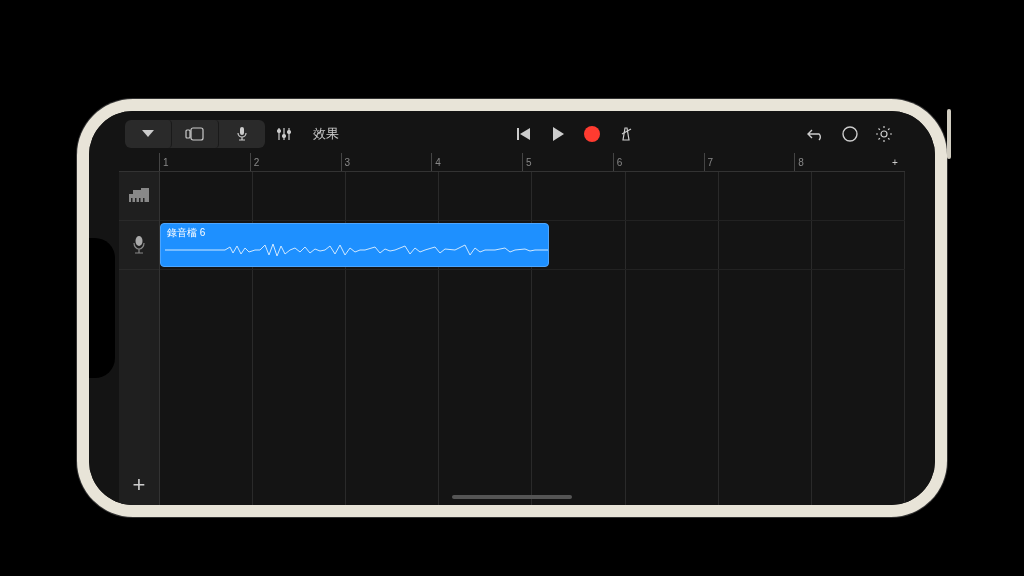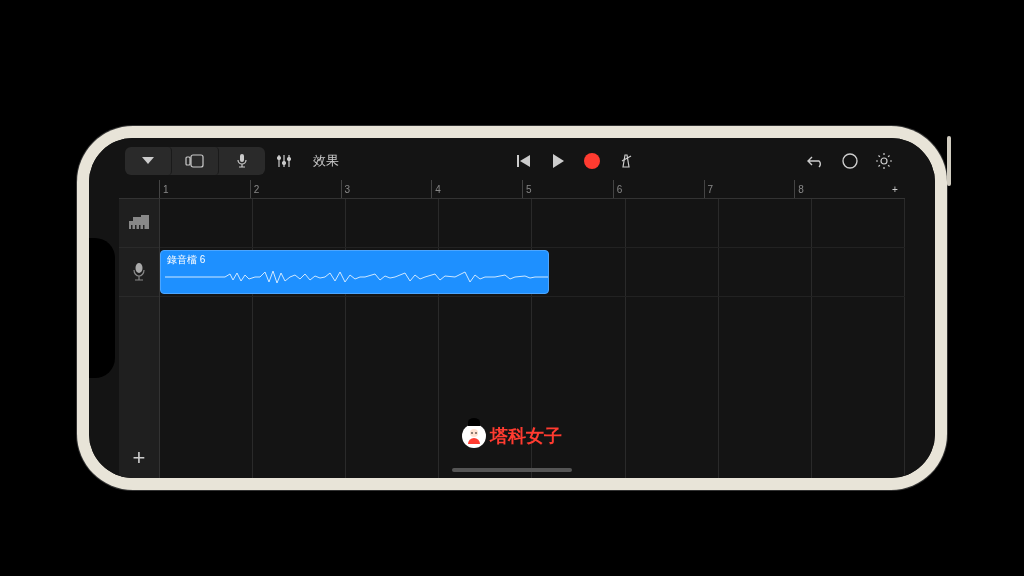--- a/index.html
+++ b/index.html
@@ -16,7 +16,7 @@
   }
   .phone-frame {
     width: 870px;
-    height: 364px;
+    height: 418px;
     background: #e8e4d8;
     border-radius: 56px;
     padding: 12px;

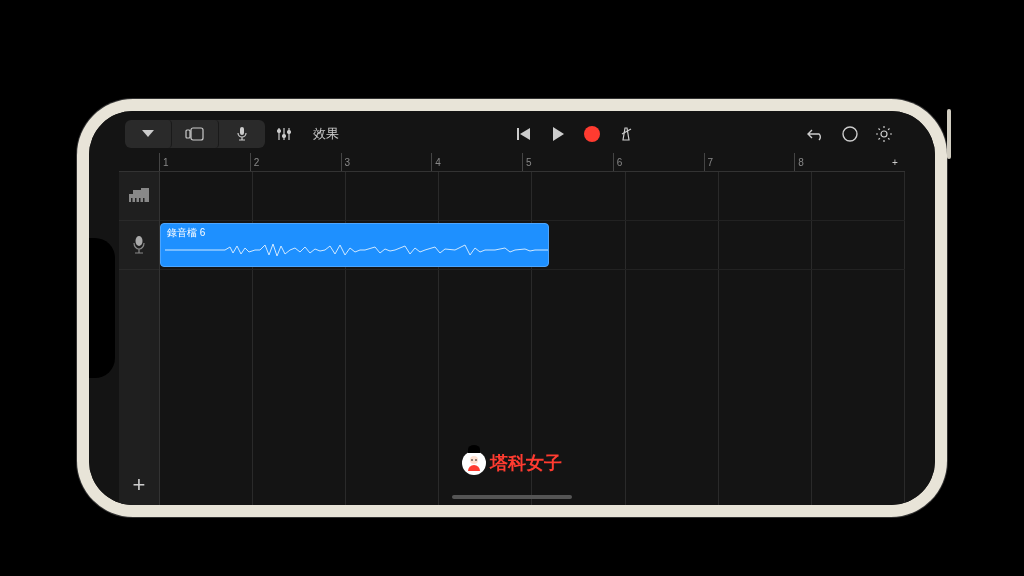--- a/index.html
+++ b/index.html
@@ -402,17 +402,6 @@
         </div>
       </div>
 
-      <div class="watermark">
-        <div class="watermark-icon">
-          <svg width="20" height="20" viewBox="0 0 20 20">
-              <circle cx="10" cy="7" r="4" fill="#ffe0d0"></circle>
-              <path d="M4 18 a6 6 0 0 1 12 0" fill="#ff3b30"></path>
-              <circle cx="8" cy="7" r="0.8" fill="#000"></circle>
-              <circle cx="12" cy="7" r="0.8" fill="#000"></circle>
-            </svg>
-        </div>
-        <span>塔科女子</span>
-      </div>
 
       <div class="home-indicator"></div>
     </div>

